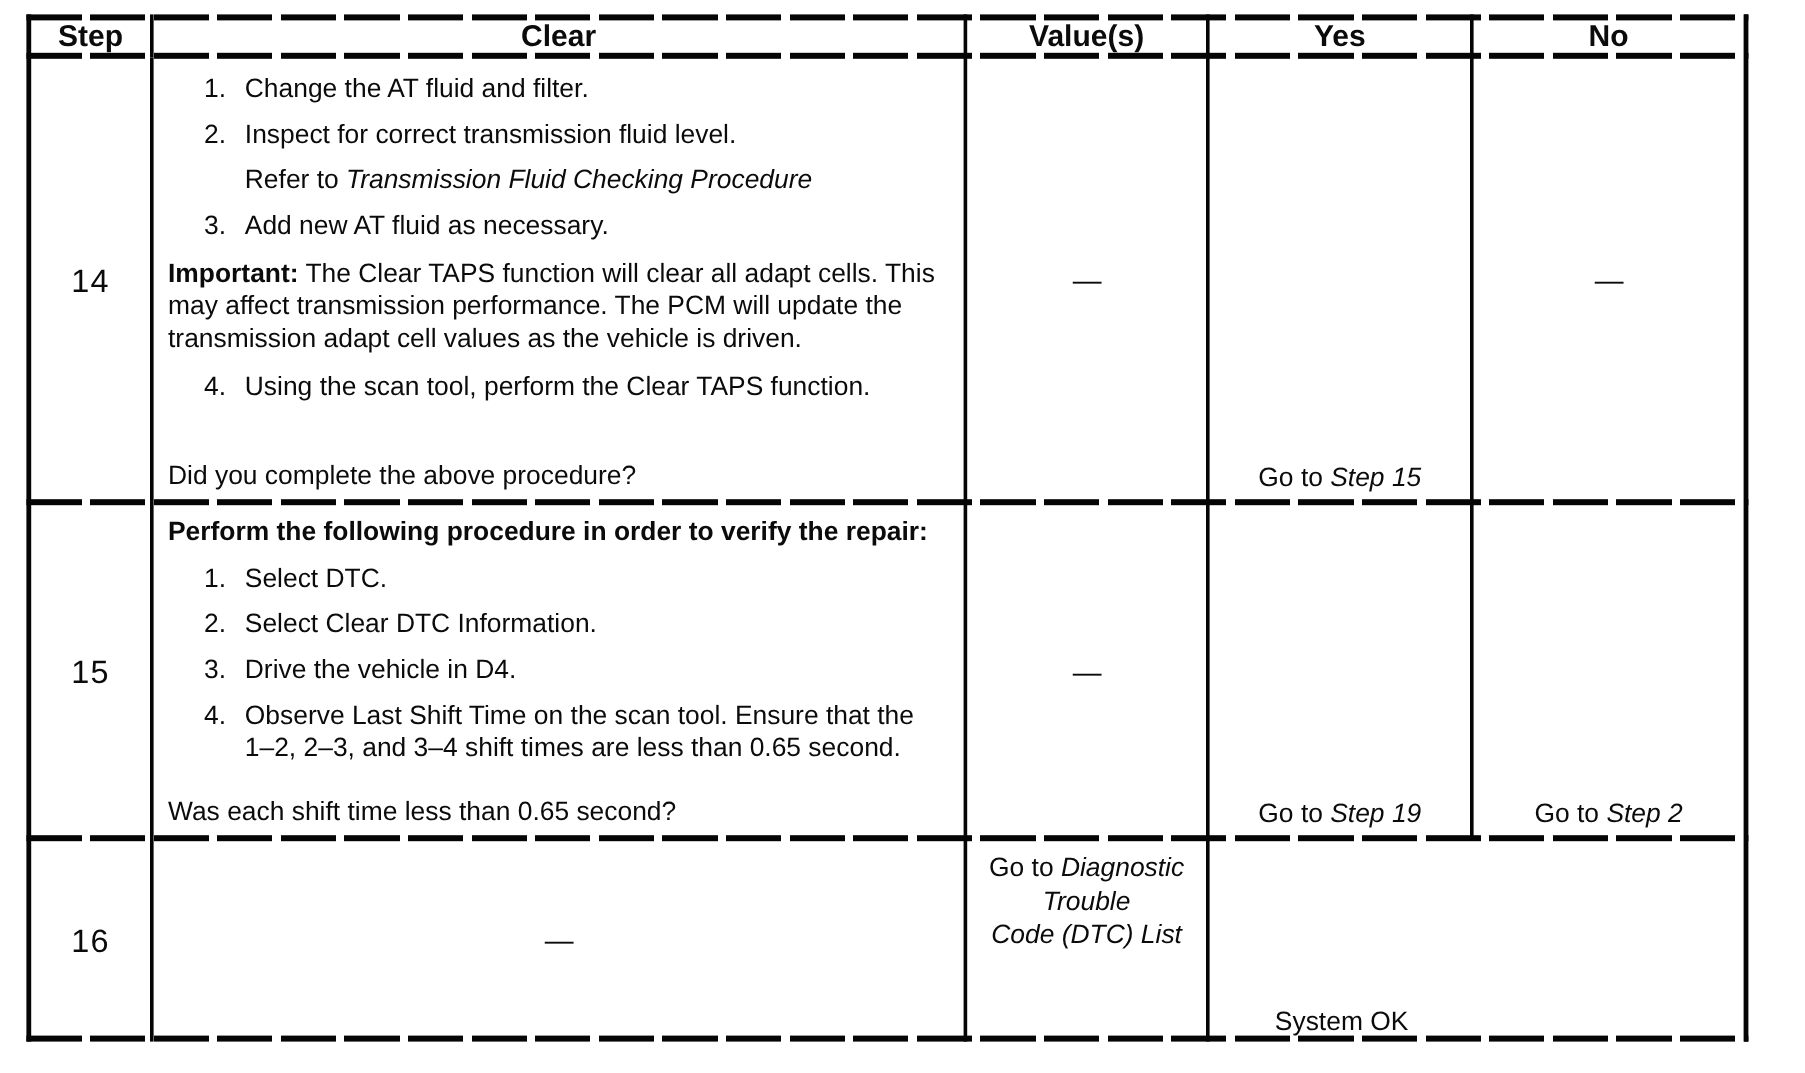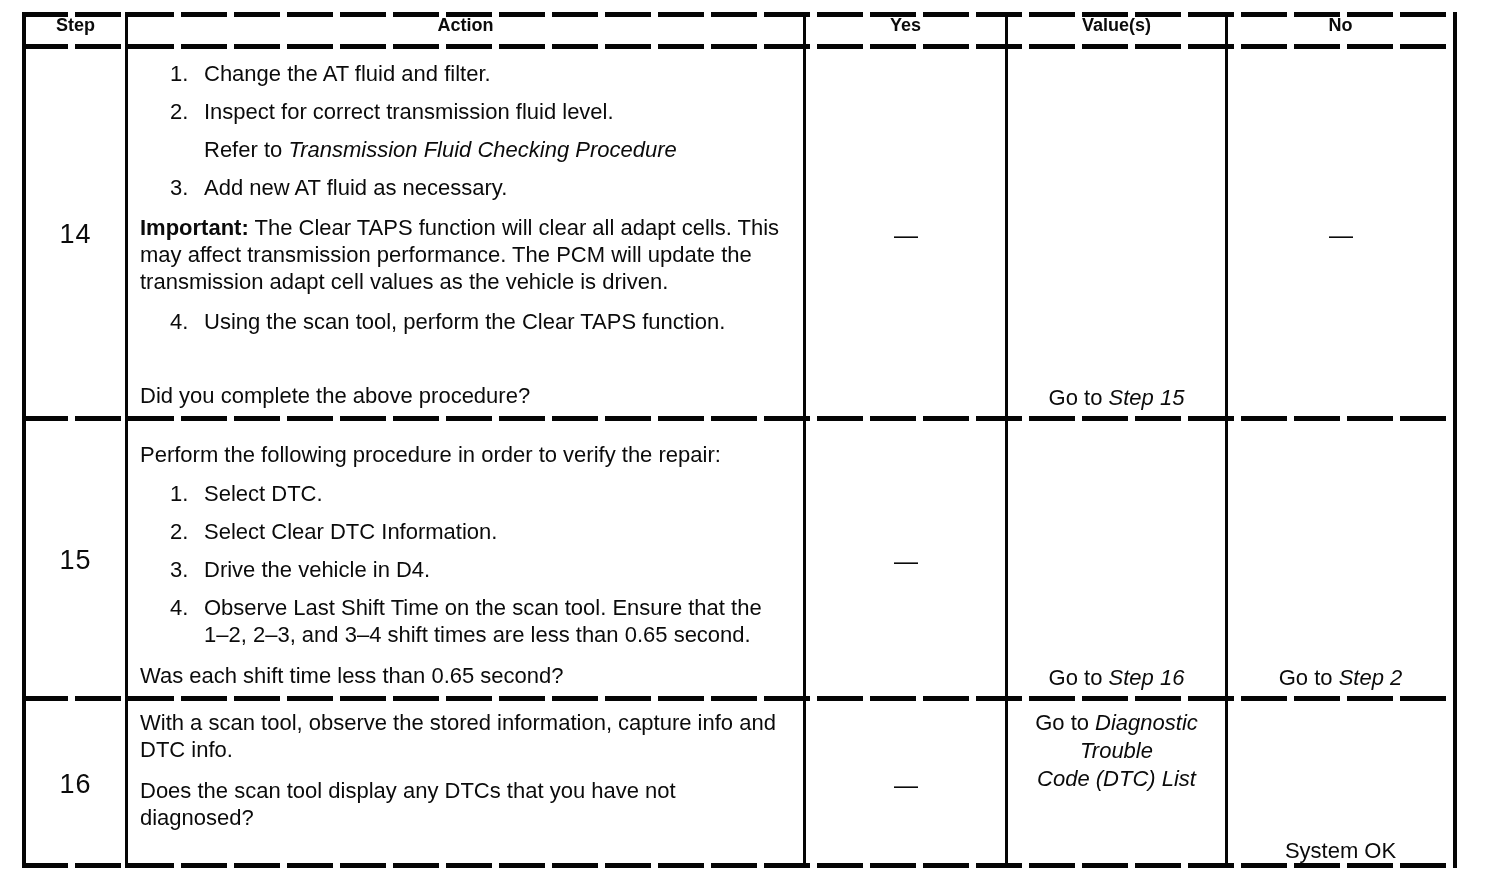--- a/index.html
+++ b/index.html
@@ -35,8 +35,8 @@
     z-index:3;pointer-events:none;
   }
   .head{
-    display:flex;justify-content:center;
-    font-weight:bold;font-size:18px;
+    display:flex;align-items:center;justify-content:center;
+    font-weight:bold;font-size:25px;
   }
   .stepcell{
     display:flex;align-items:center;justify-content:center;

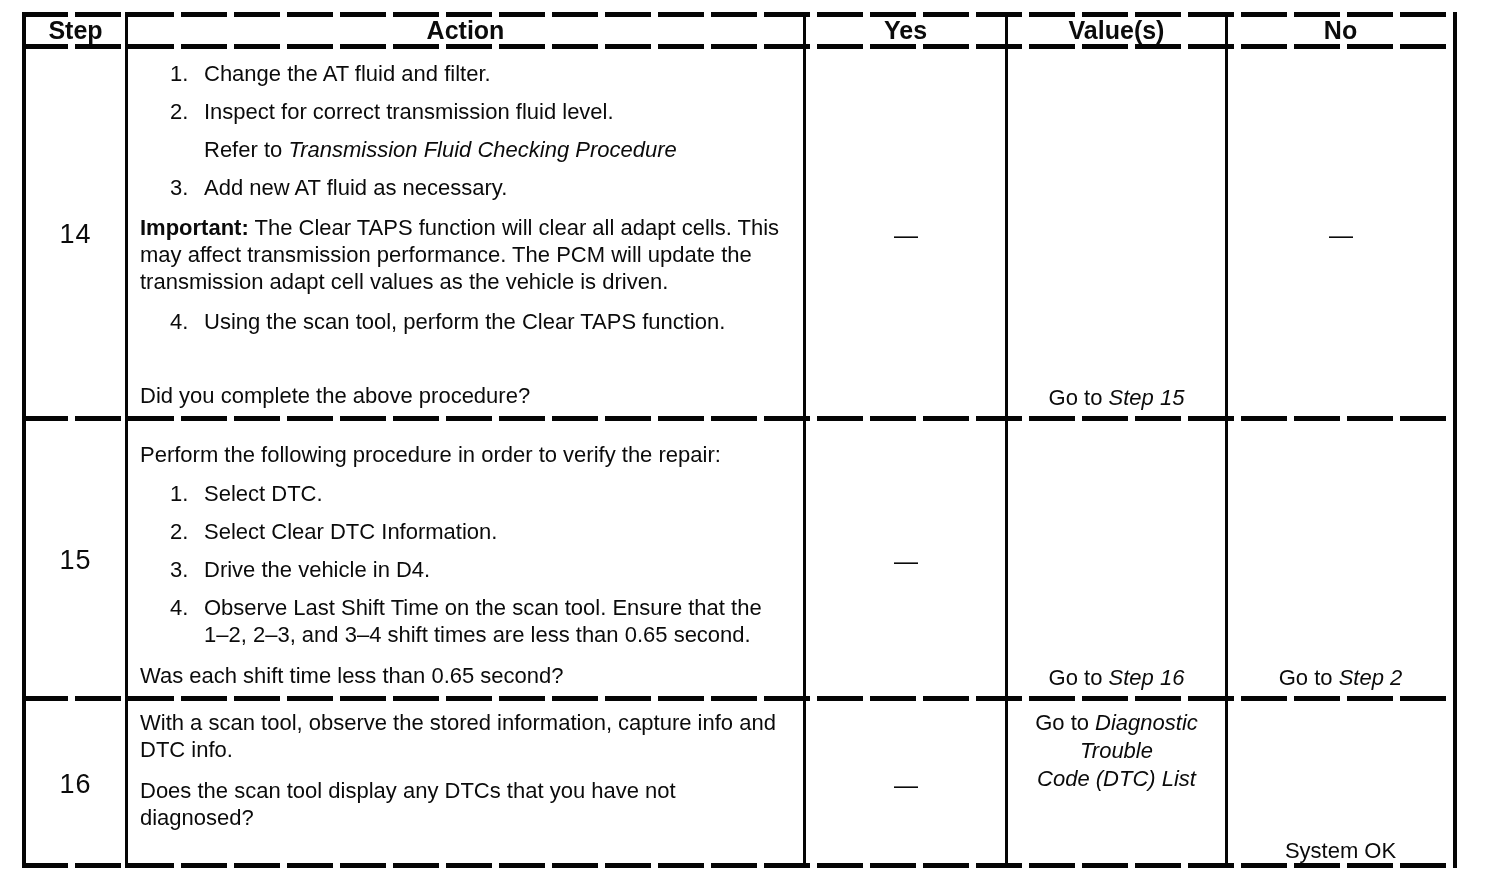--- a/index.html
+++ b/index.html
@@ -77,7 +77,7 @@
       <span>Step</span>
     </div>
   <div class="cell head">
-      <span>Action</span>
+      <span>Clear</span>
     </div>
   <div class="cell head">
       <span>Yes</span>

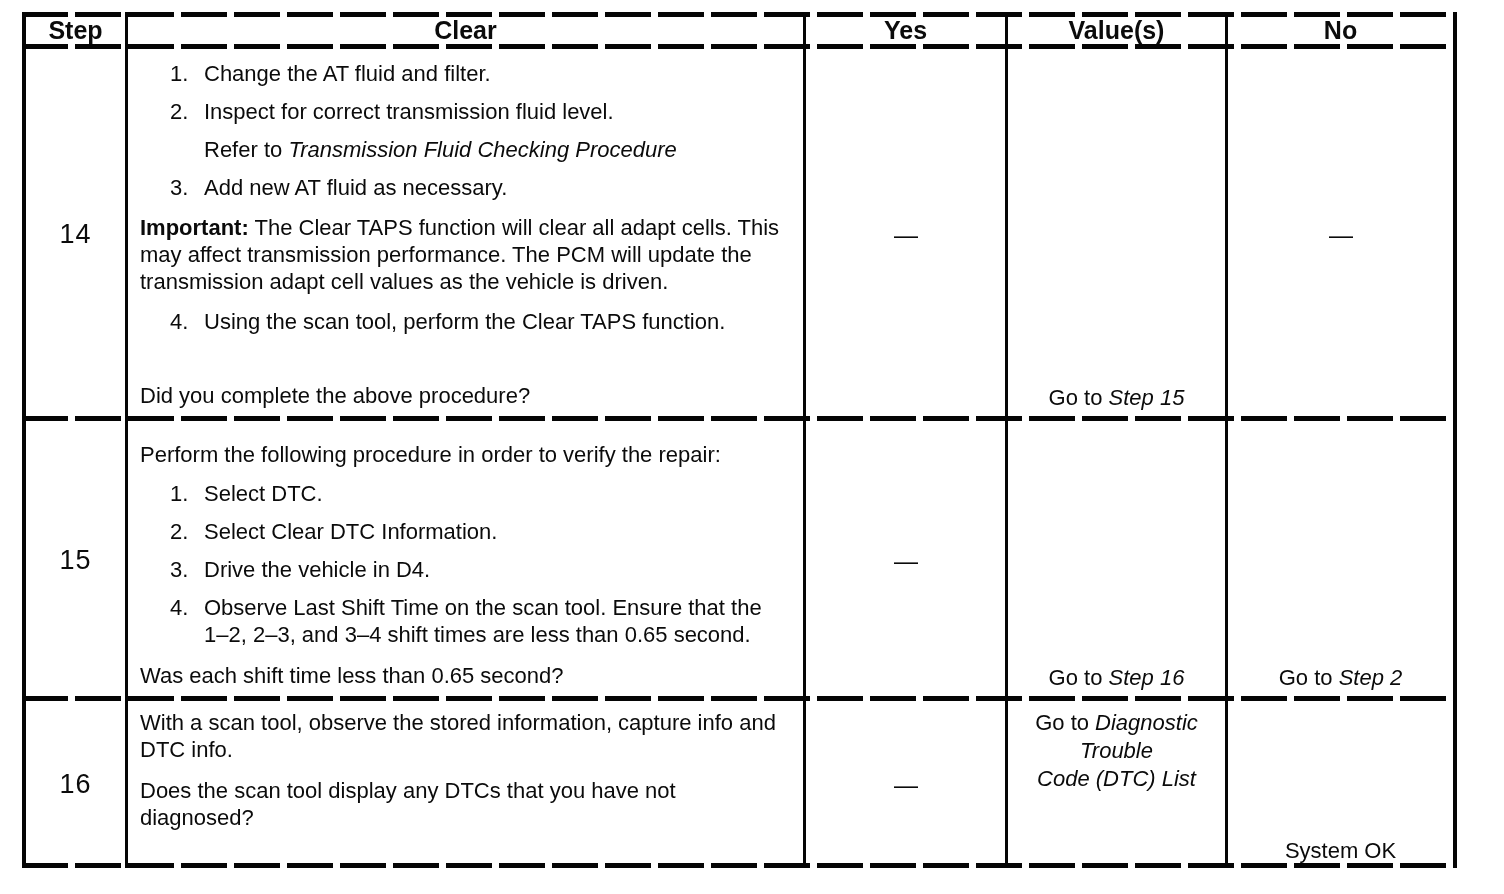--- a/index.html
+++ b/index.html
@@ -80,10 +80,10 @@
       <span>Clear</span>
     </div>
   <div class="cell head">
-      <span>Yes</span>
+      <span>Value(s)</span>
     </div>
   <div class="cell head">
-      <span>Value(s)</span>
+      <span>Yes</span>
     </div>
   <div class="cell head lastcol">
       <span>No</span>

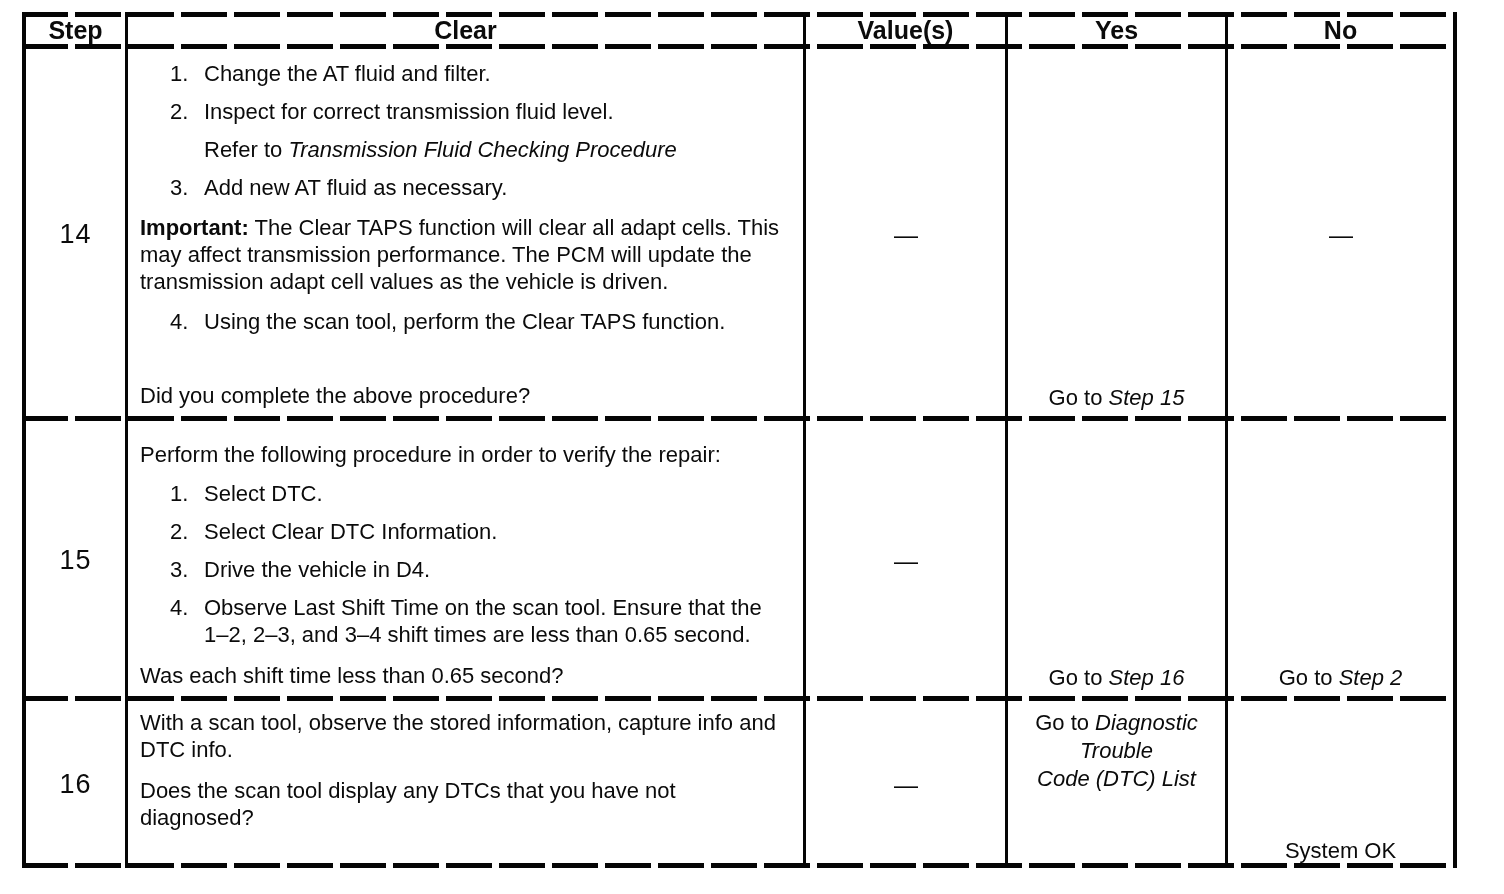--- a/index.html
+++ b/index.html
@@ -52,7 +52,7 @@
   .li.cont{margin-left:64px;}
   .para{margin:5px 0 10px 0;}
   .question{margin-top:auto;margin-bottom:2px;}
-  .intro{margin:12px 0 9px 0;}
+  .intro{margin:0 0 9px 0;font-weight:bold;}
   .vcell{
     display:flex;align-items:center;justify-content:center;
   }

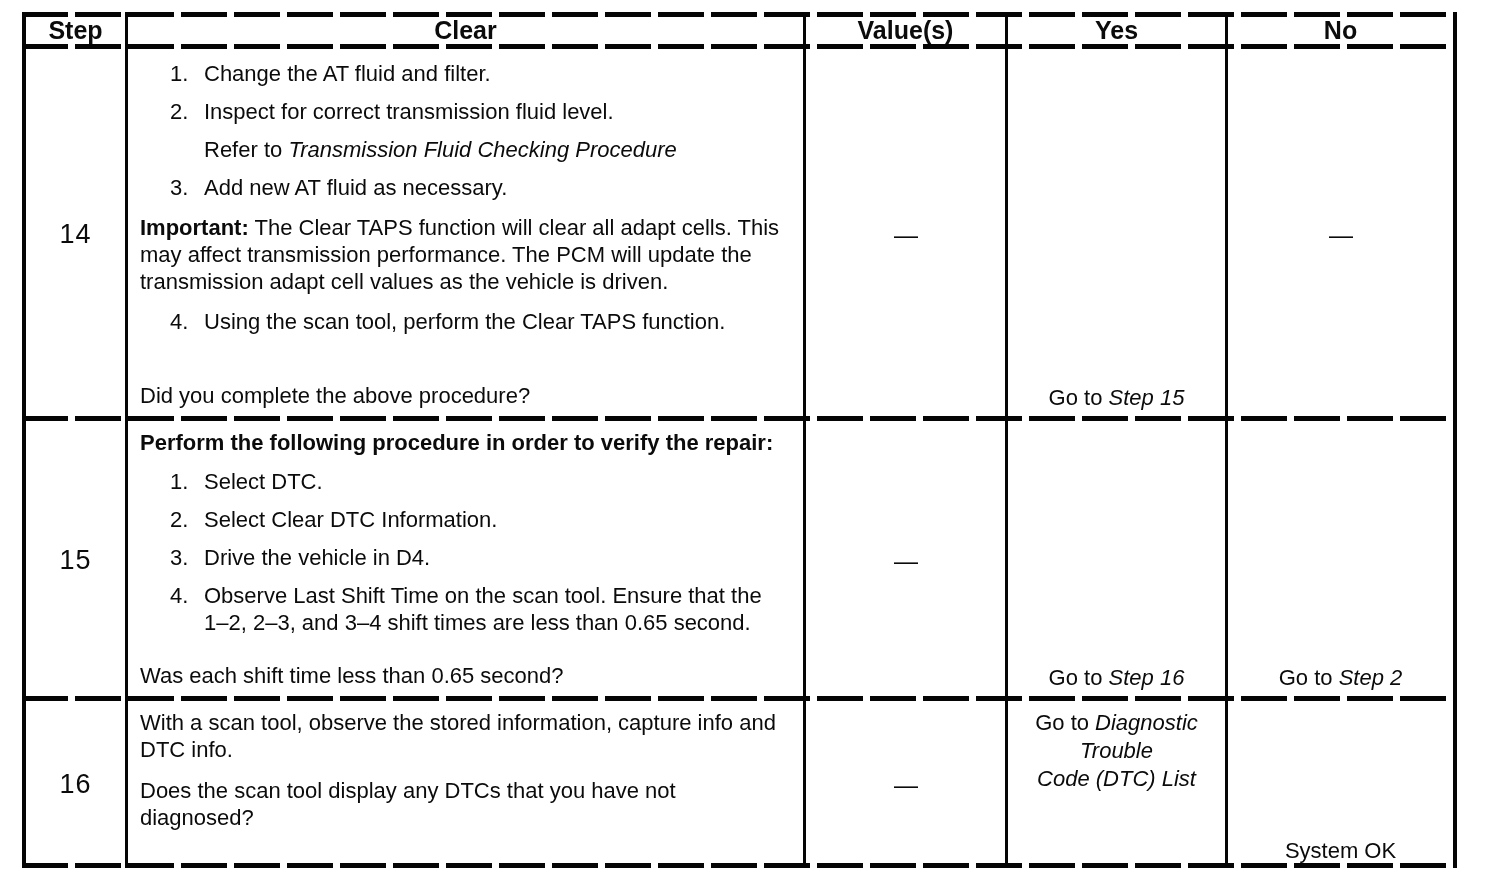--- a/index.html
+++ b/index.html
@@ -152,7 +152,7 @@
       <span class="dash">—</span>
     </div>
   <div class="cell gocell">
-      <span><span>Go to </span><i>Step 16</i></span>
+      <span><span>Go to </span><i>Step 19</i></span>
     </div>
   <div class="cell gocell lastcol">
       <span><span>Go to </span><i>Step 2</i></span>

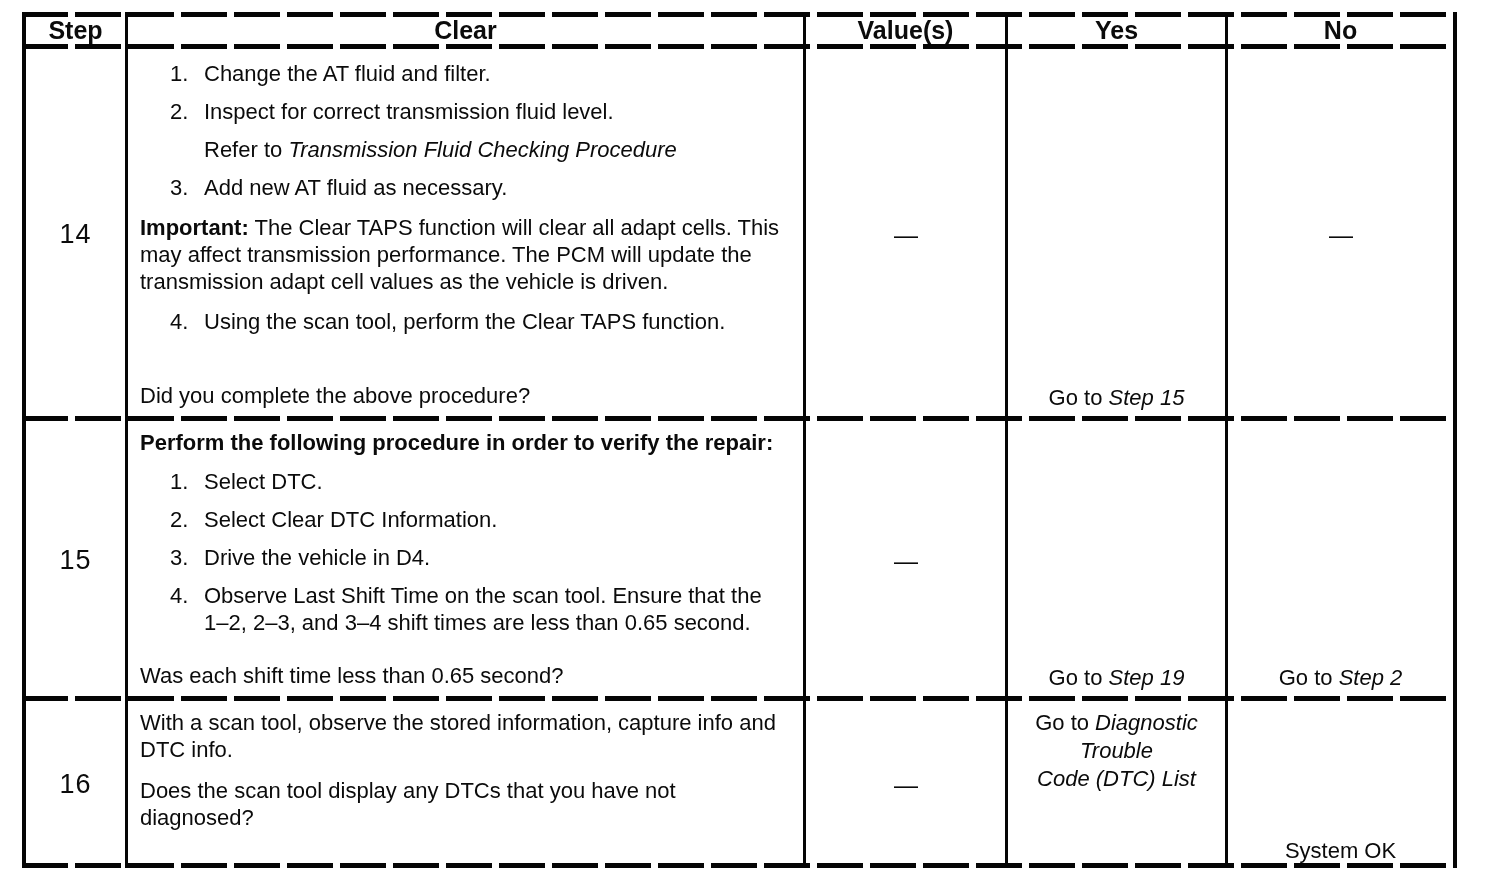--- a/index.html
+++ b/index.html
@@ -161,10 +161,6 @@
   <div class="cell stepcell">
       <span>16</span>
     </div>
-  <div class="cell action">
-    <div>With a scan tool, observe the stored information, capture info and DTC info.</div>
-    <div style="margin-top:14px;">Does the scan tool display any DTCs that you have not diagnosed?</div>
-  </div>
   <div class="cell vcell">
       <span class="dash">—</span>
     </div>

